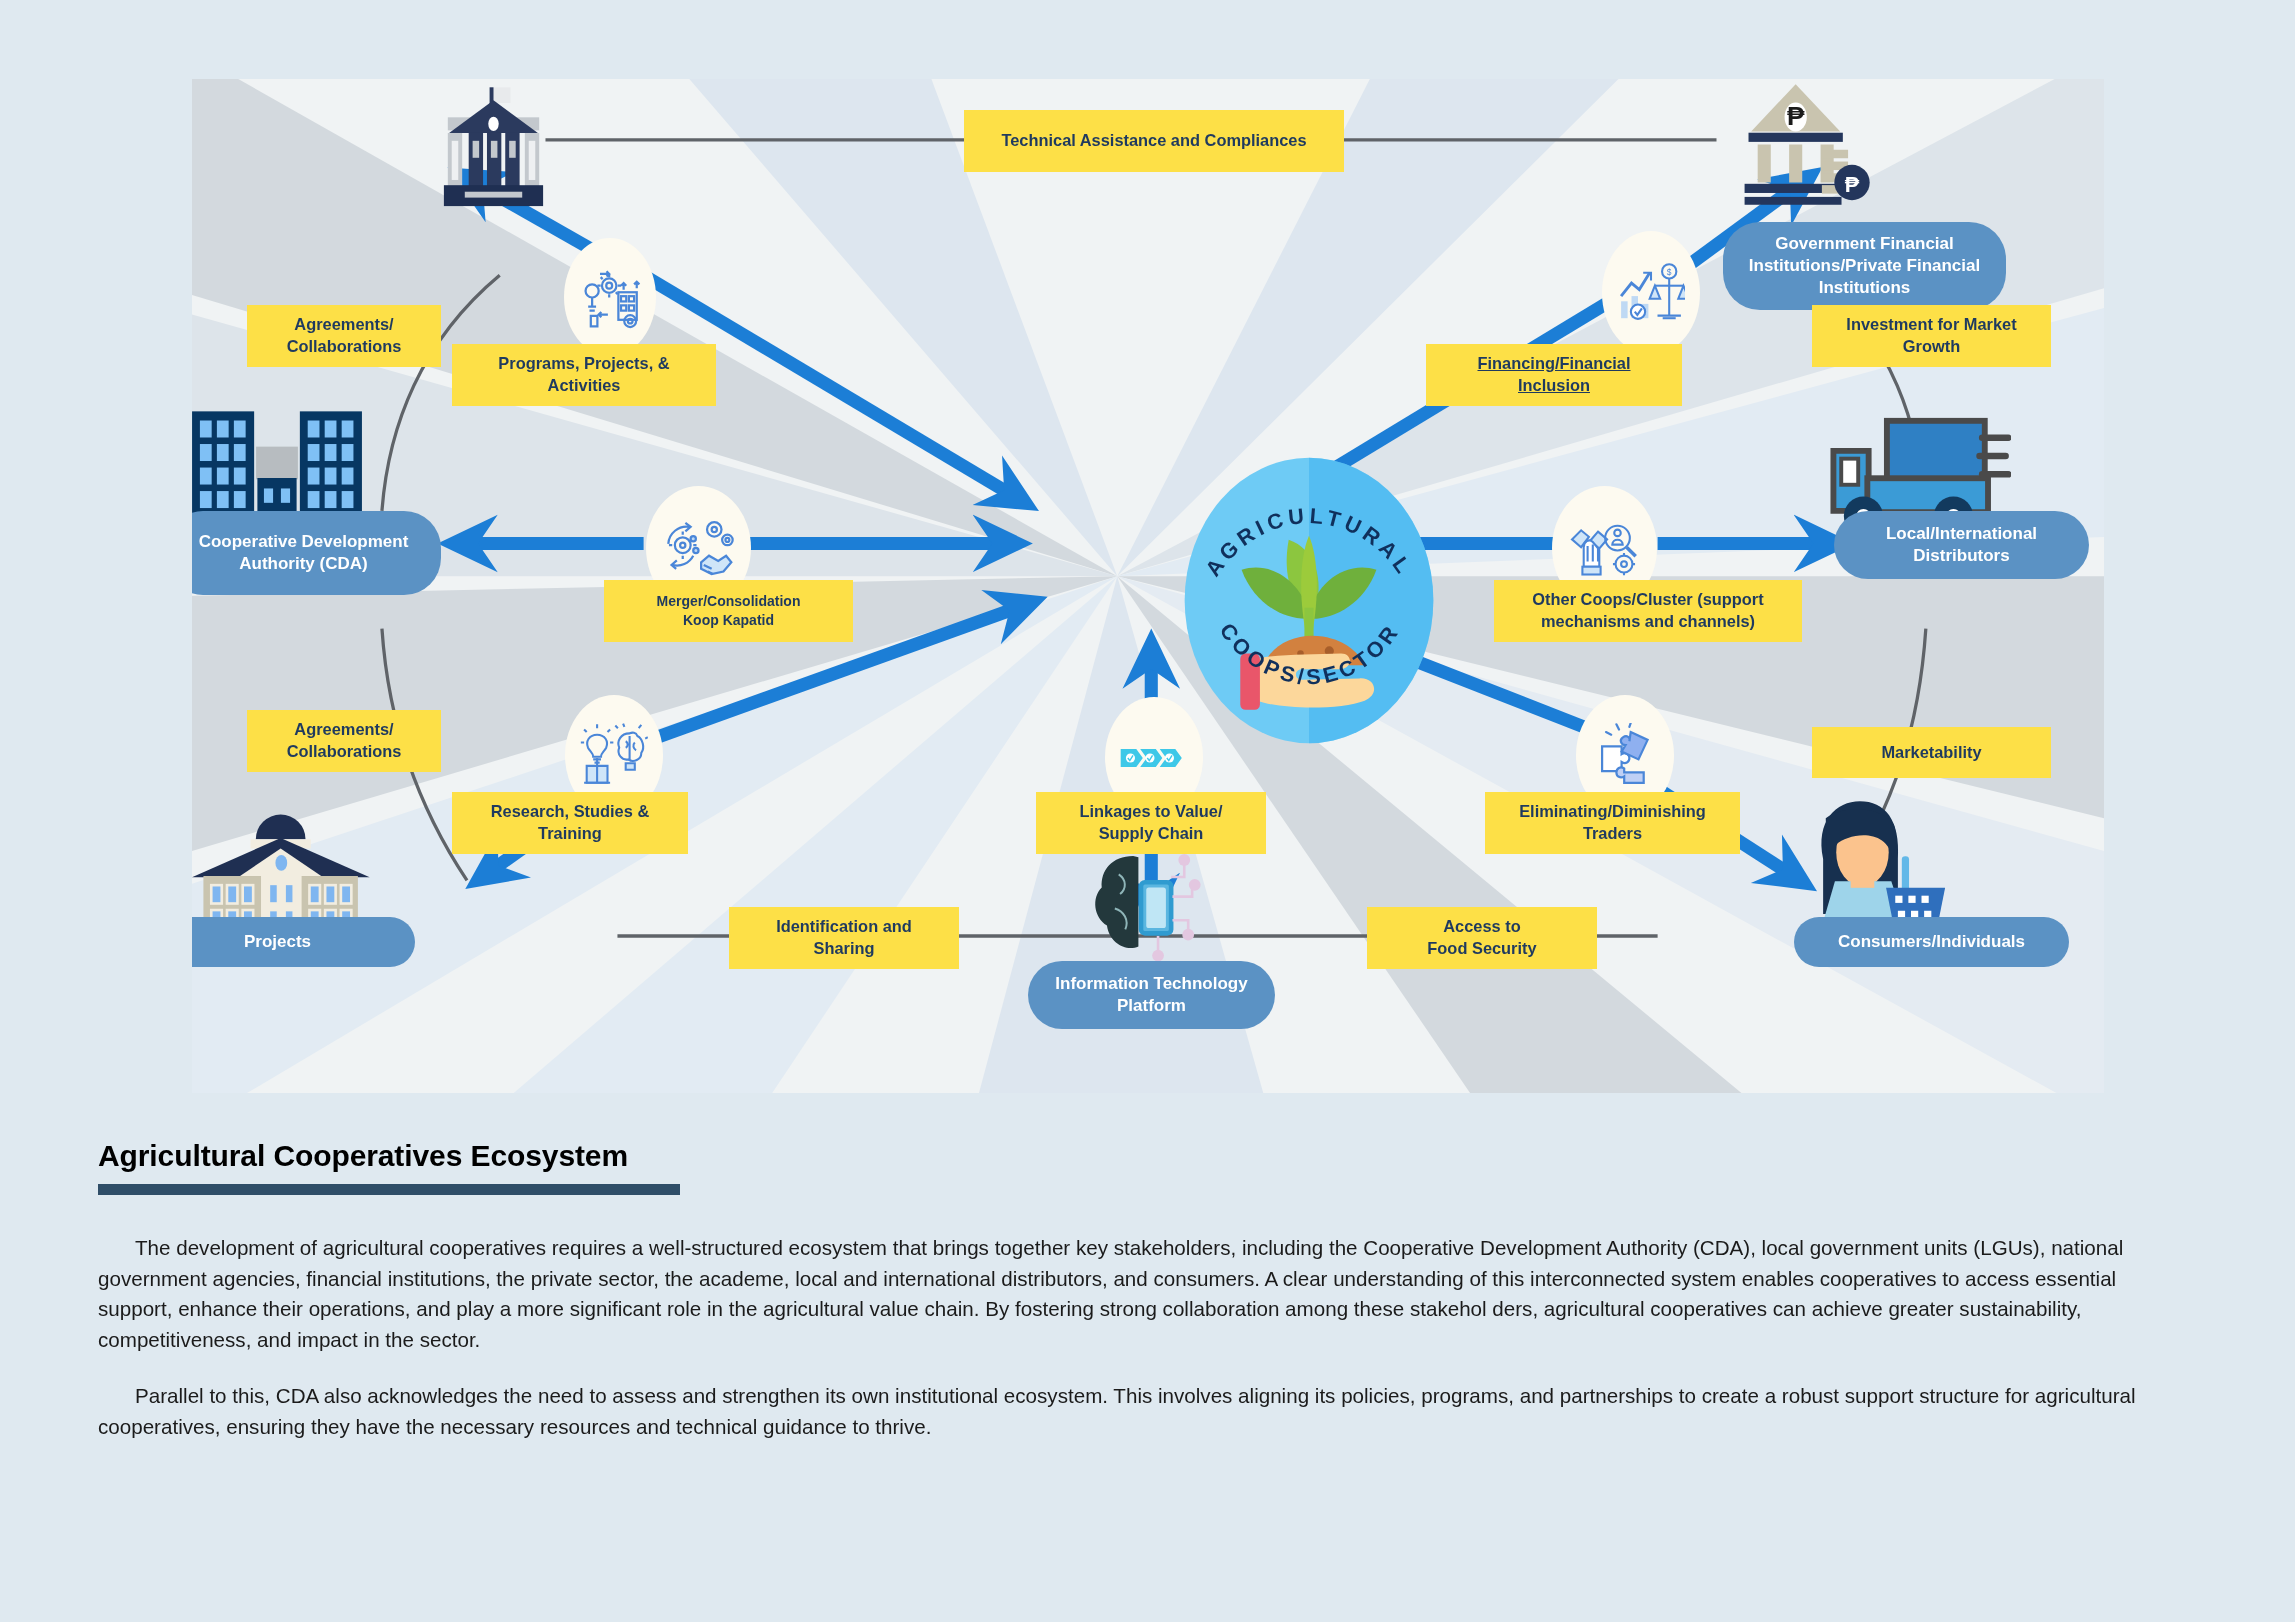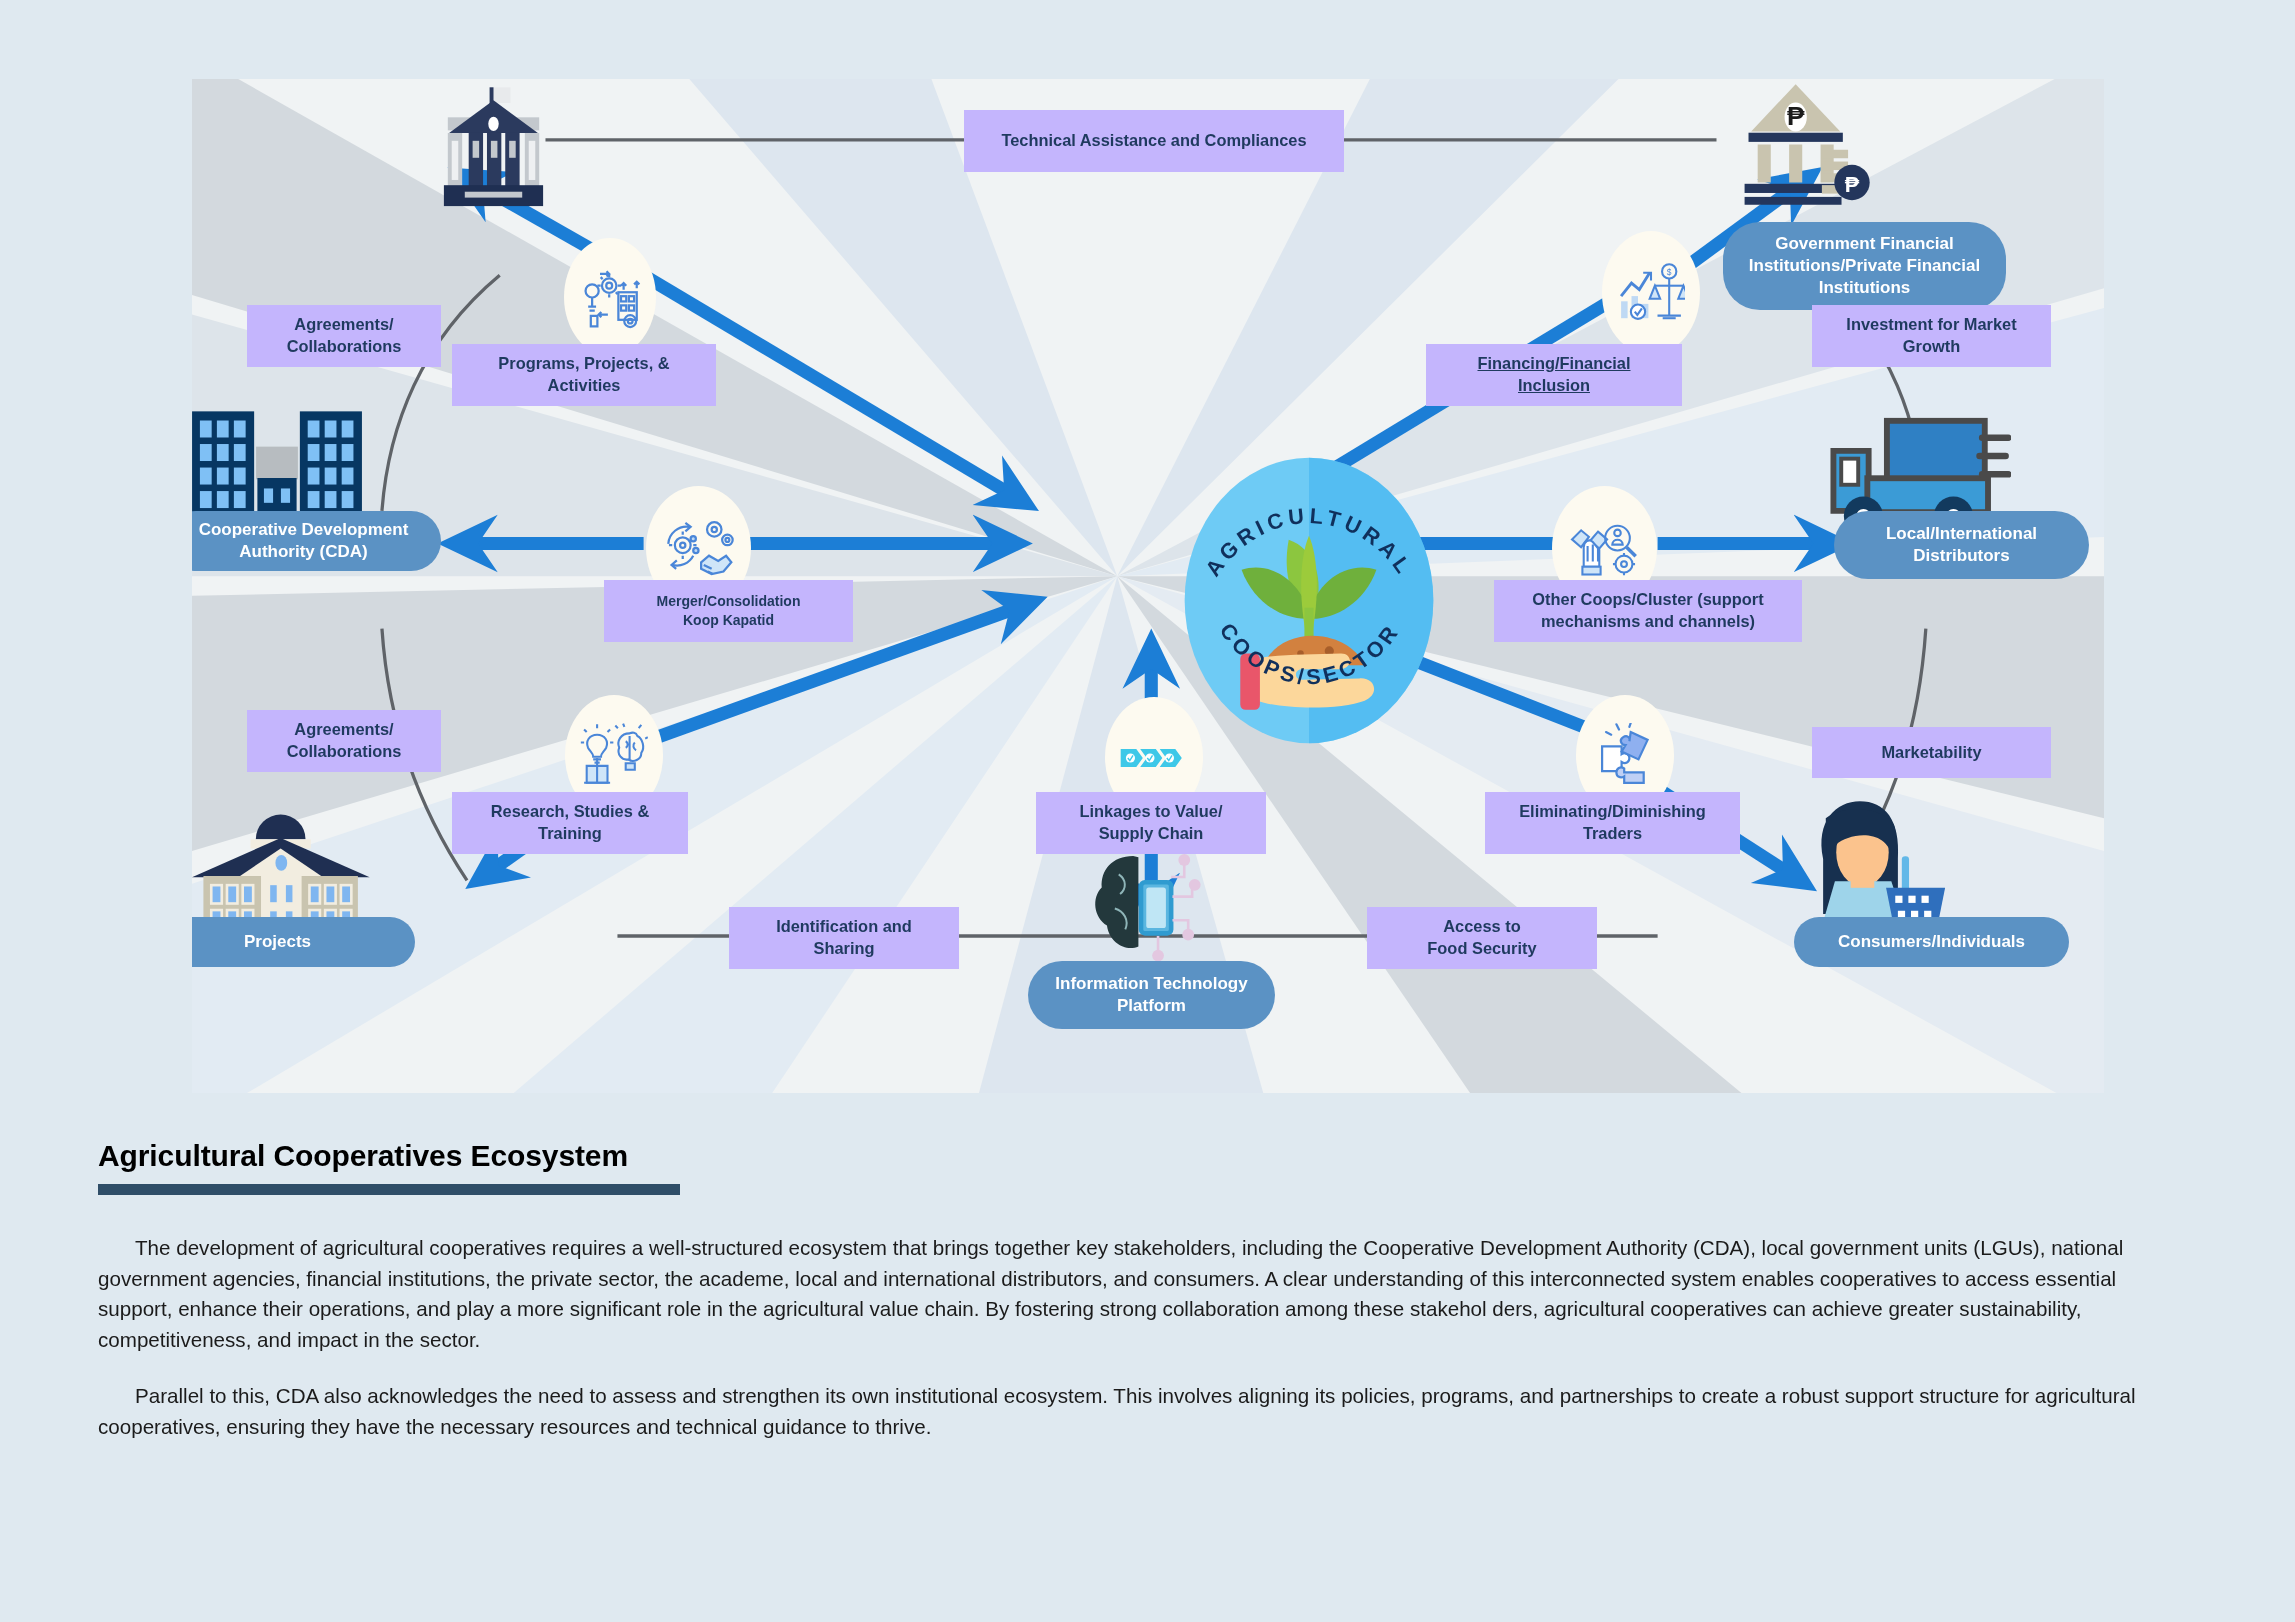--- a/index.html
+++ b/index.html
@@ -33,7 +33,7 @@
   
   .label{
     position:absolute;
-    background:#c4b5fd;
+    background:#fde047;
     color:#1f3a5f;
     font-weight:bold;
     display:flex;align-items:center;justify-content:center;

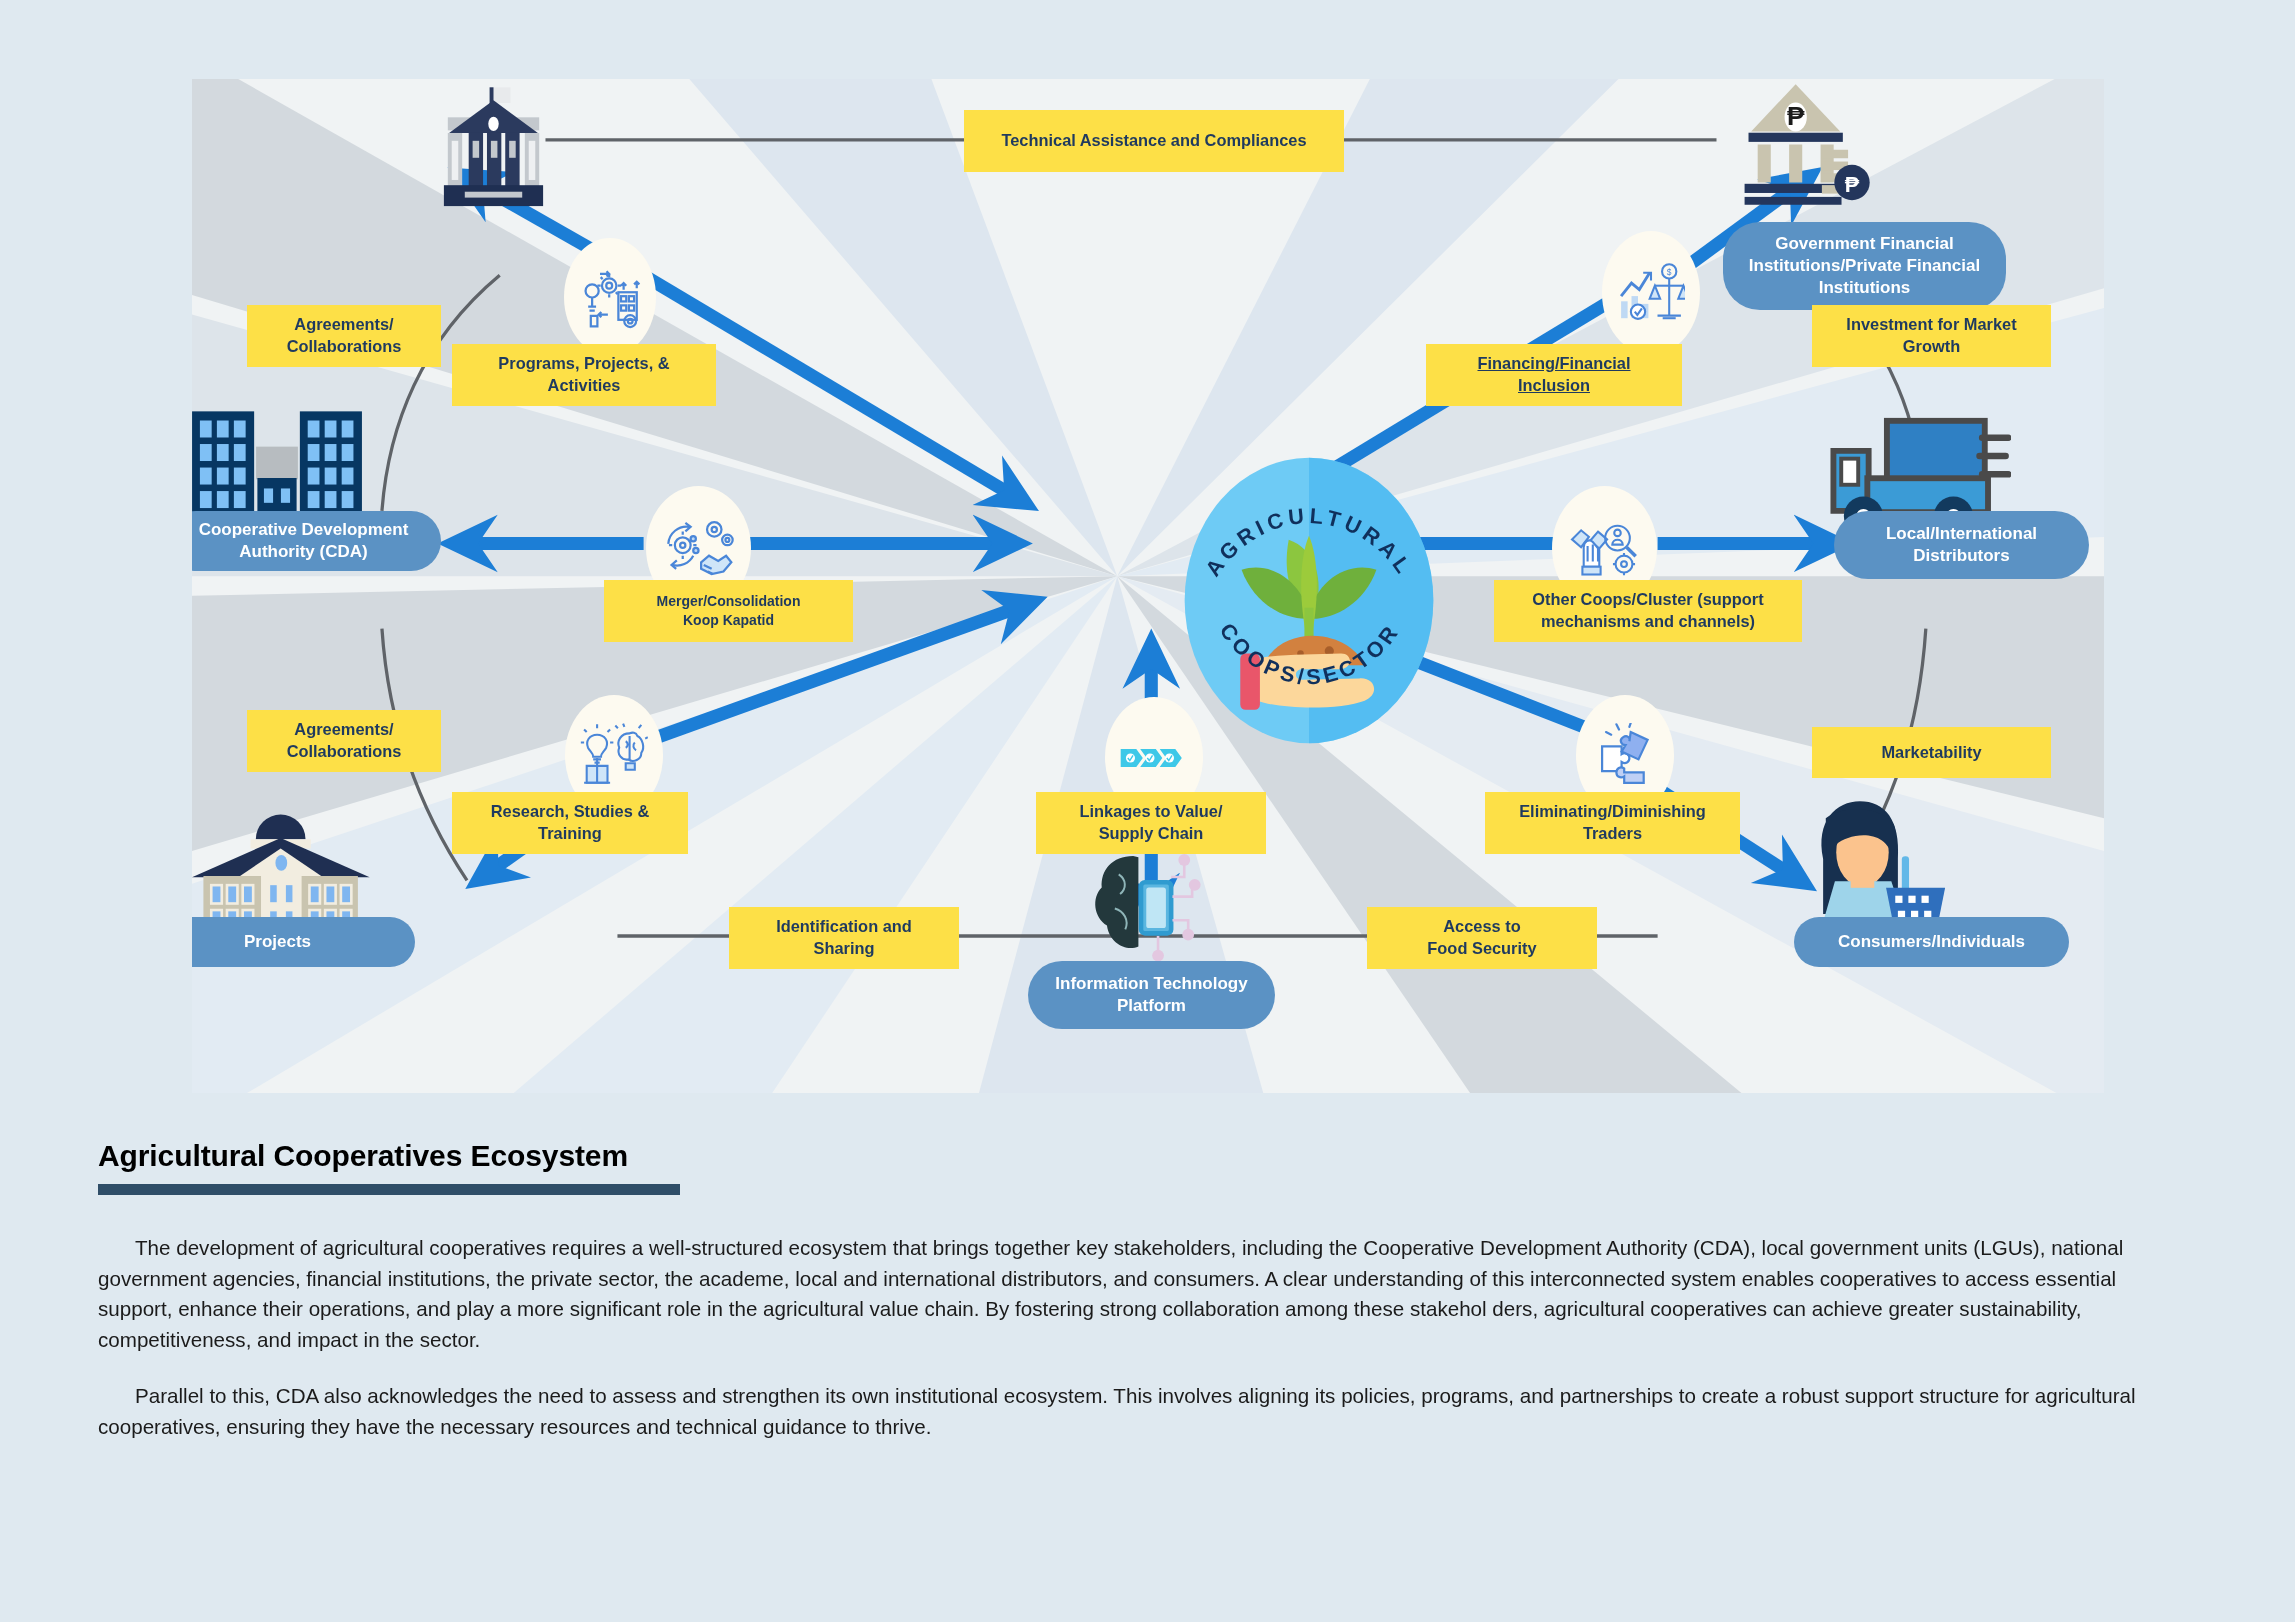--- a/index.html
+++ b/index.html
@@ -497,7 +497,7 @@
 Institutions</span>
   </div>
 
-  <div class="node" style="left:-26px;top:432px;width:275px;height:60px;font-size:17px;">
+  <div class="node" style="left:-26px;top:432px;width:275px;height:84px;font-size:17px;">
     <span style="white-space:pre-line">Cooperative Development
 Authority (CDA)</span>
   </div>

